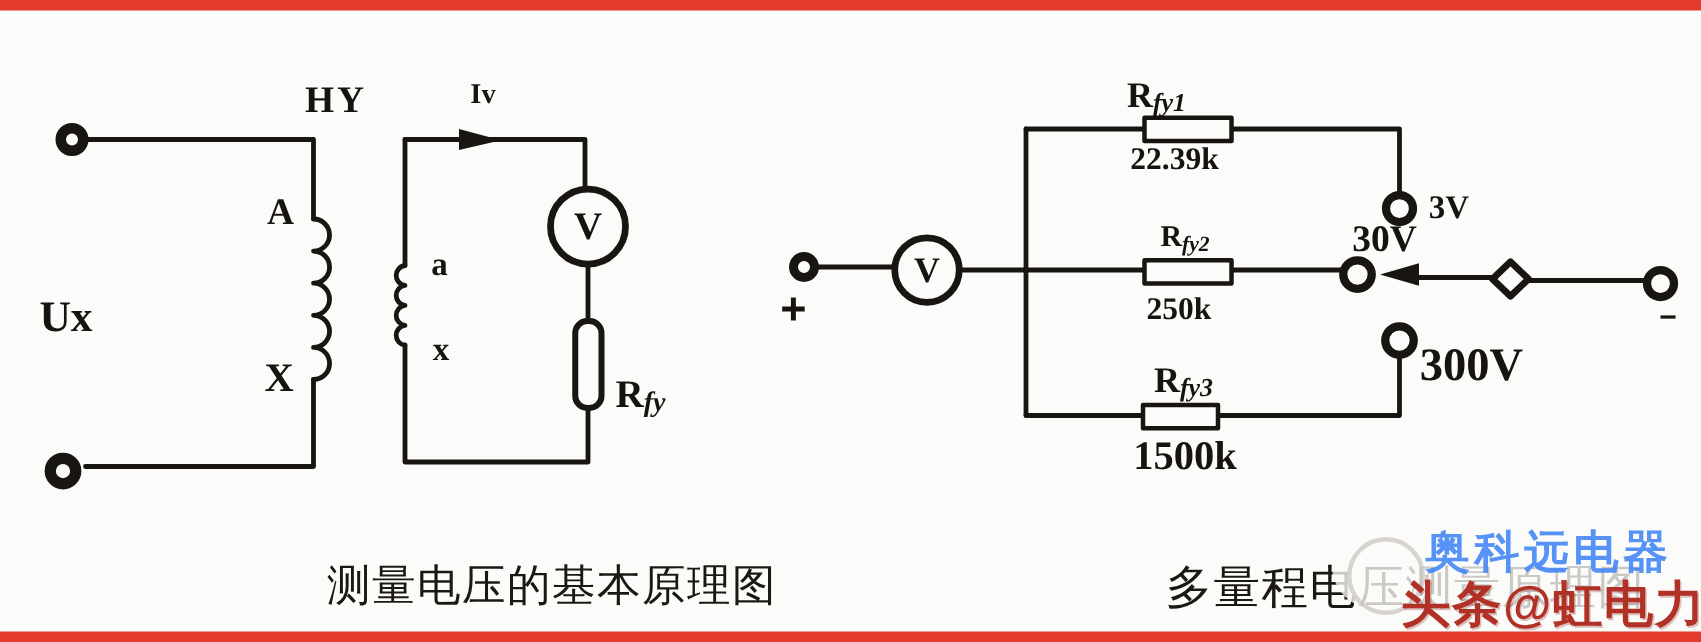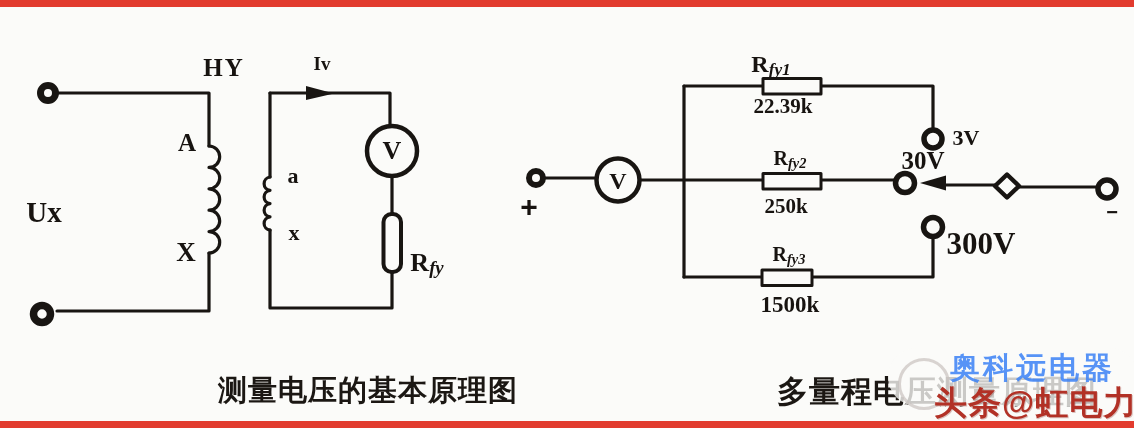--- a/index.html
+++ b/index.html
@@ -134,7 +134,7 @@
   <span class="lbl" style="left:790px;top:158px;font-size:20px;"><span class="rbase">R</span><span class="rsub">fy2</span></span>
   <span class="lbl" style="left:786px;top:206px;font-size:21px;">250k</span>
 
-  <span class="lbl" style="left:789px;top:254px;font-size:20px;"><span class="rbase">R</span><span class="rsub">fy3</span></span>
+  <span class="lbl" style="left:789px;top:254px;font-size:24px;"><span class="rbase">R</span><span class="rsub">fy3</span></span>
   <span class="lbl" style="left:790px;top:304px;font-size:23px;">1500k</span>
 
   <span class="lbl" style="left:966px;top:138px;font-size:22px;">3V</span>

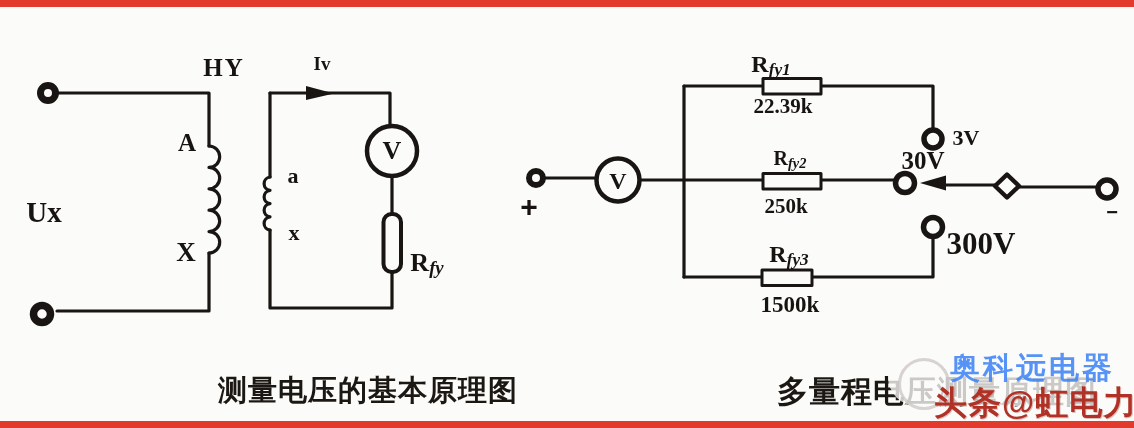--- a/index.html
+++ b/index.html
@@ -135,7 +135,7 @@
   <span class="lbl" style="left:786px;top:206px;font-size:21px;">250k</span>
 
   <span class="lbl" style="left:789px;top:254px;font-size:24px;"><span class="rbase">R</span><span class="rsub">fy3</span></span>
-  <span class="lbl" style="left:790px;top:304px;font-size:23px;">1500k</span>
+  <span class="lbl" style="left:790px;top:304px;font-size:27px;">1500k</span>
 
   <span class="lbl" style="left:966px;top:138px;font-size:22px;">3V</span>
   <span class="lbl" style="left:893px;top:160px;font-size:25px;margin-left:30px;">30V</span>

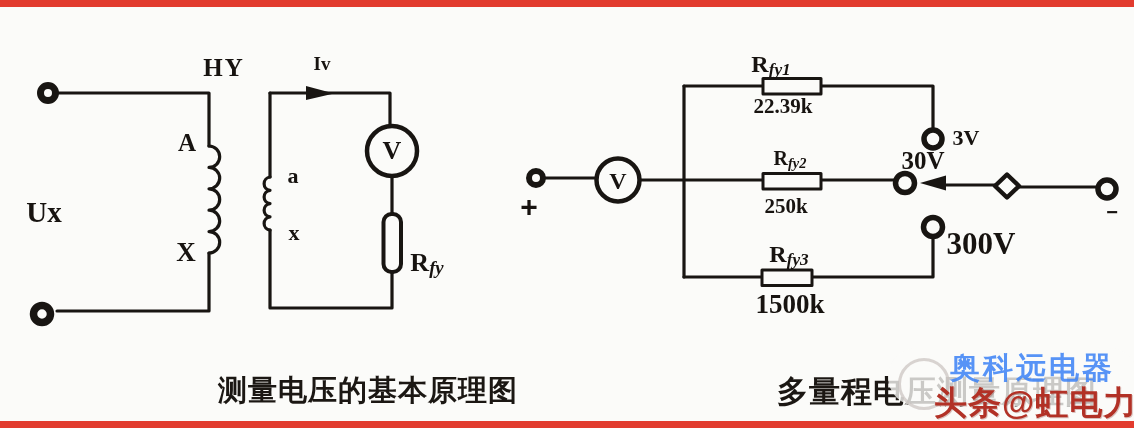--- a/index.html
+++ b/index.html
@@ -21,7 +21,7 @@
   .rbase{font-style:normal;}
   .caption{
     position:absolute;font-family:"Liberation Sans", sans-serif;
-    font-weight:bold;color:#1b1713;letter-spacing:1px;white-space:nowrap;
+    font-weight:normal;color:#1b1713;letter-spacing:1px;white-space:nowrap;
   }
   .wm-blob{
     position:absolute;left:888px;top:348px;width:250px;height:58px;

